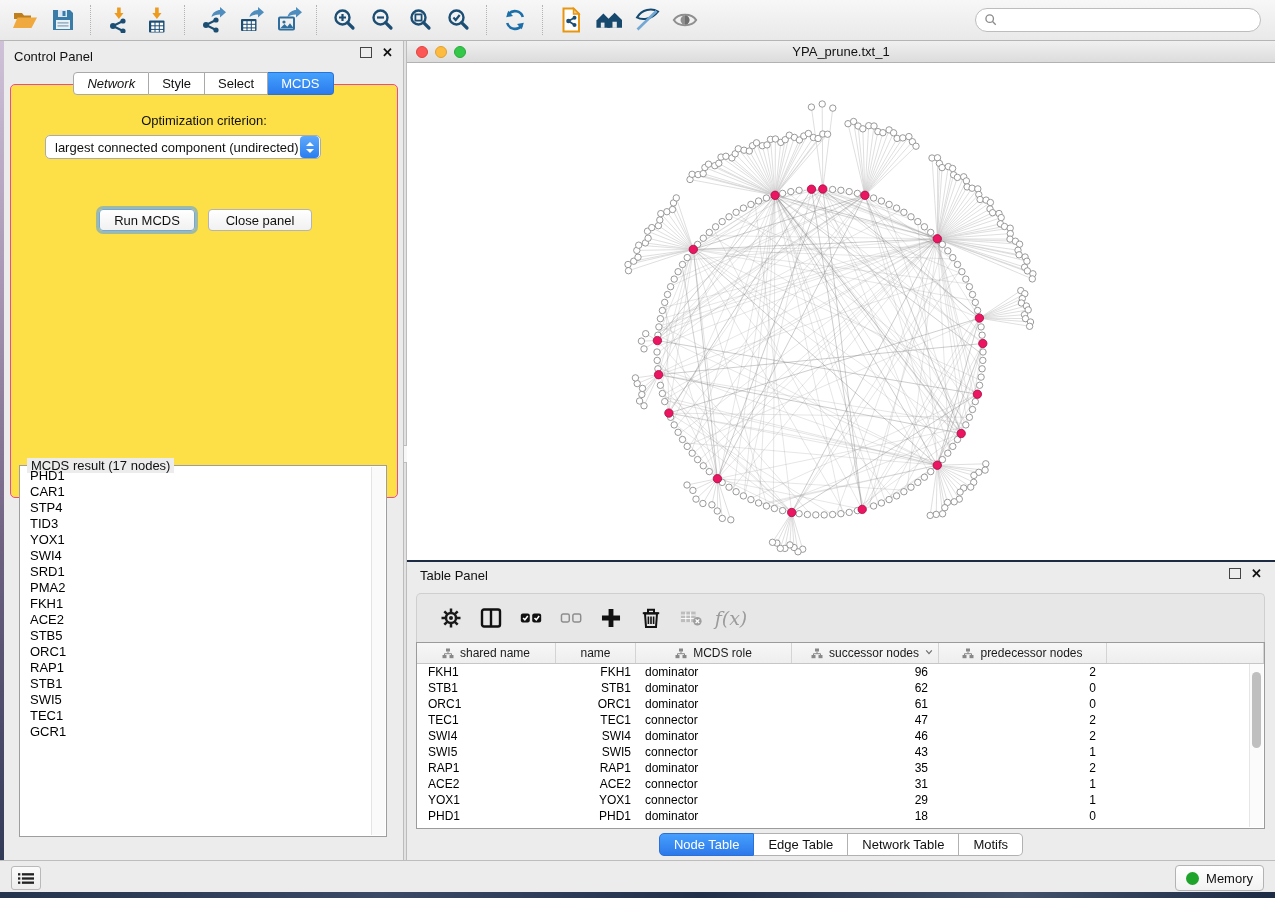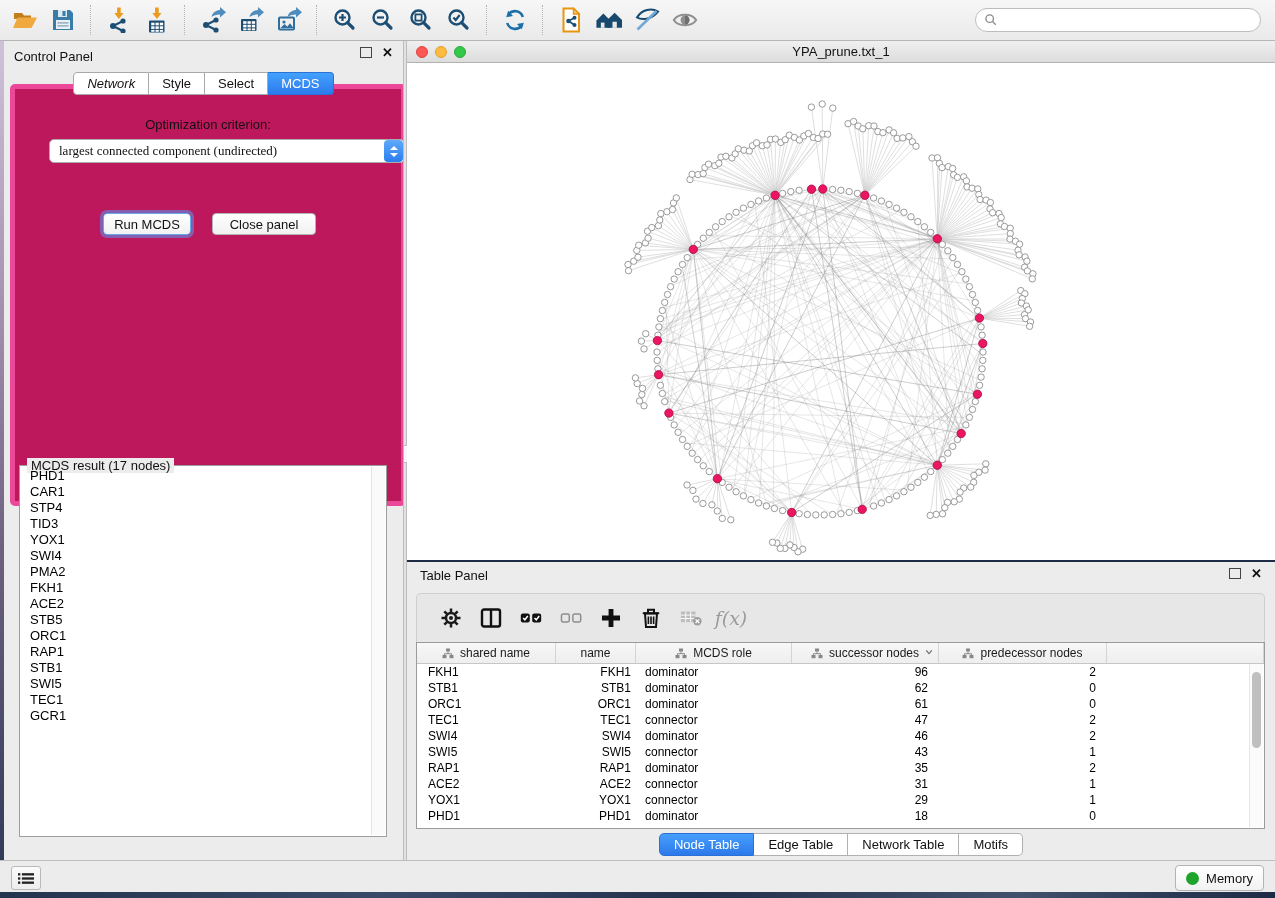--- a/index.html
+++ b/index.html
@@ -28,7 +28,7 @@
   .cp-tab:first-child{border-left:1px solid #a9a9a9;border-radius:4px 0 0 4px;font-style:italic;}
   .cp-tab:last-child{border-radius:0 4px 4px 0;}
   .cp-tab.sel{background:linear-gradient(#44a1fd,#2c7bed);color:#fff;border-color:#2a72d8;}
-  .cp-inner{left:6px;top:43px;width:386px;height:412px;background:#be185d;border:5px solid #ec4899;border-radius:5px;}
+  .cp-inner{left:6px;top:43px;width:386px;height:412px;background:#fde047;border:1px solid #ec4899;border-radius:5px;}
   .opt-label{left:0;top:28px;width:100%;text-align:center;font-size:13px;color:#111;}
   .opt-select{left:34px;top:50px;width:356px;height:24px;background:#fff;border:1px solid #ababab;border-radius:5px;display:flex;align-items:center;box-sizing:border-box;font-family:Liberation Serif, serif;}
   .opt-select .val{flex:1;font-size:13px;padding-left:9px;color:#111;white-space:nowrap;overflow:hidden;}

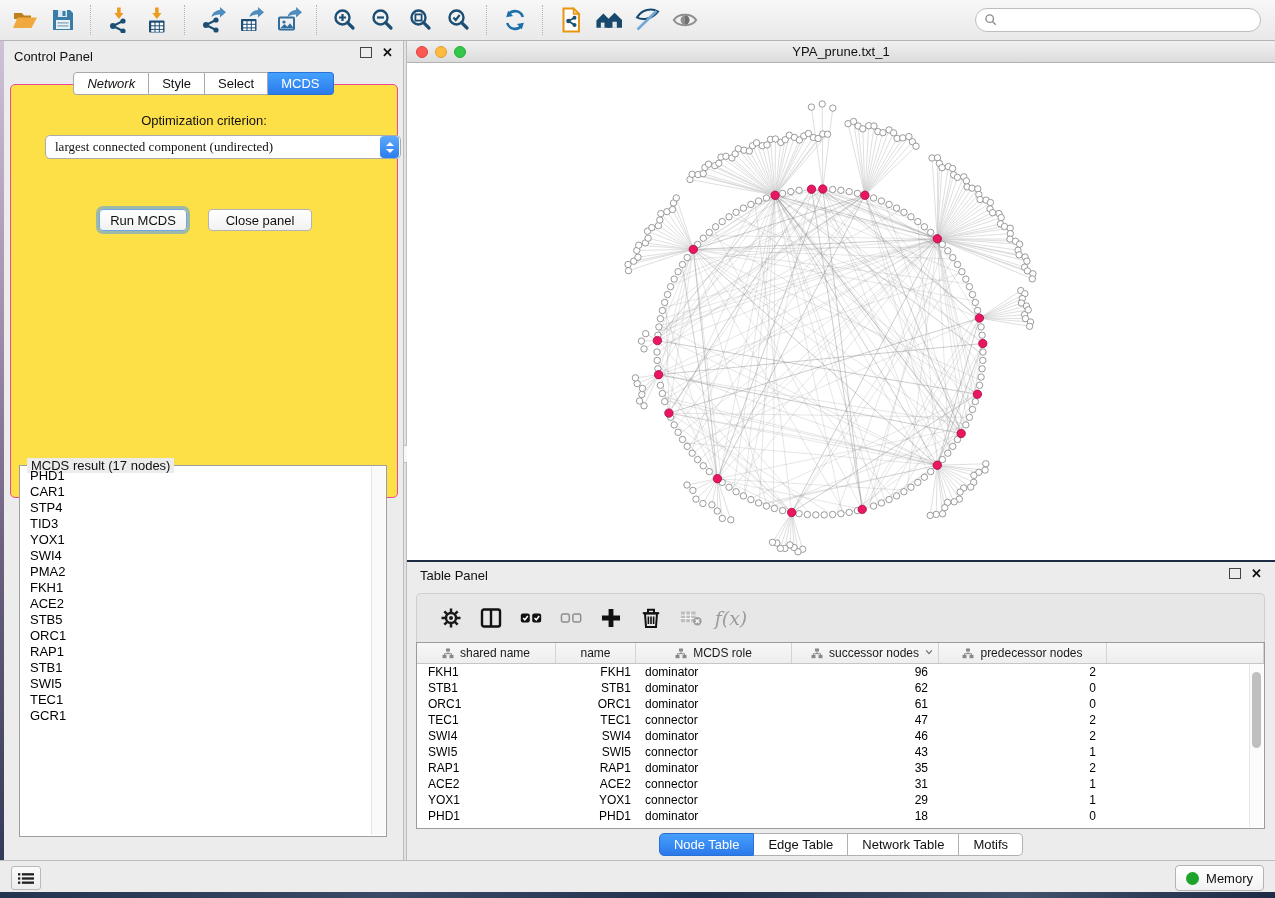--- a/index.html
+++ b/index.html
@@ -30,7 +30,7 @@
   .cp-tab.sel{background:linear-gradient(#44a1fd,#2c7bed);color:#fff;border-color:#2a72d8;}
   .cp-inner{left:6px;top:43px;width:386px;height:412px;background:#fde047;border:1px solid #ec4899;border-radius:5px;}
   .opt-label{left:0;top:28px;width:100%;text-align:center;font-size:13px;color:#111;}
-  .opt-select{left:34px;top:50px;width:356px;height:24px;background:#fff;border:1px solid #ababab;border-radius:5px;display:flex;align-items:center;box-sizing:border-box;font-family:Liberation Serif, serif;}
+  .opt-select{left:34px;top:50px;width:276px;height:24px;background:#fff;border:1px solid #ababab;border-radius:5px;display:flex;align-items:center;box-sizing:border-box;}
   .opt-select .val{flex:1;font-size:13px;padding-left:9px;color:#111;white-space:nowrap;overflow:hidden;}
   .stepper{width:19px;height:22px;border-radius:4px;background:linear-gradient(#5fa9fb,#2a7df0);margin-right:1px;display:flex;flex-direction:column;align-items:center;justify-content:center;gap:3px;}
   .stepper i{width:0;height:0;border-left:4px solid transparent;border-right:4px solid transparent;}

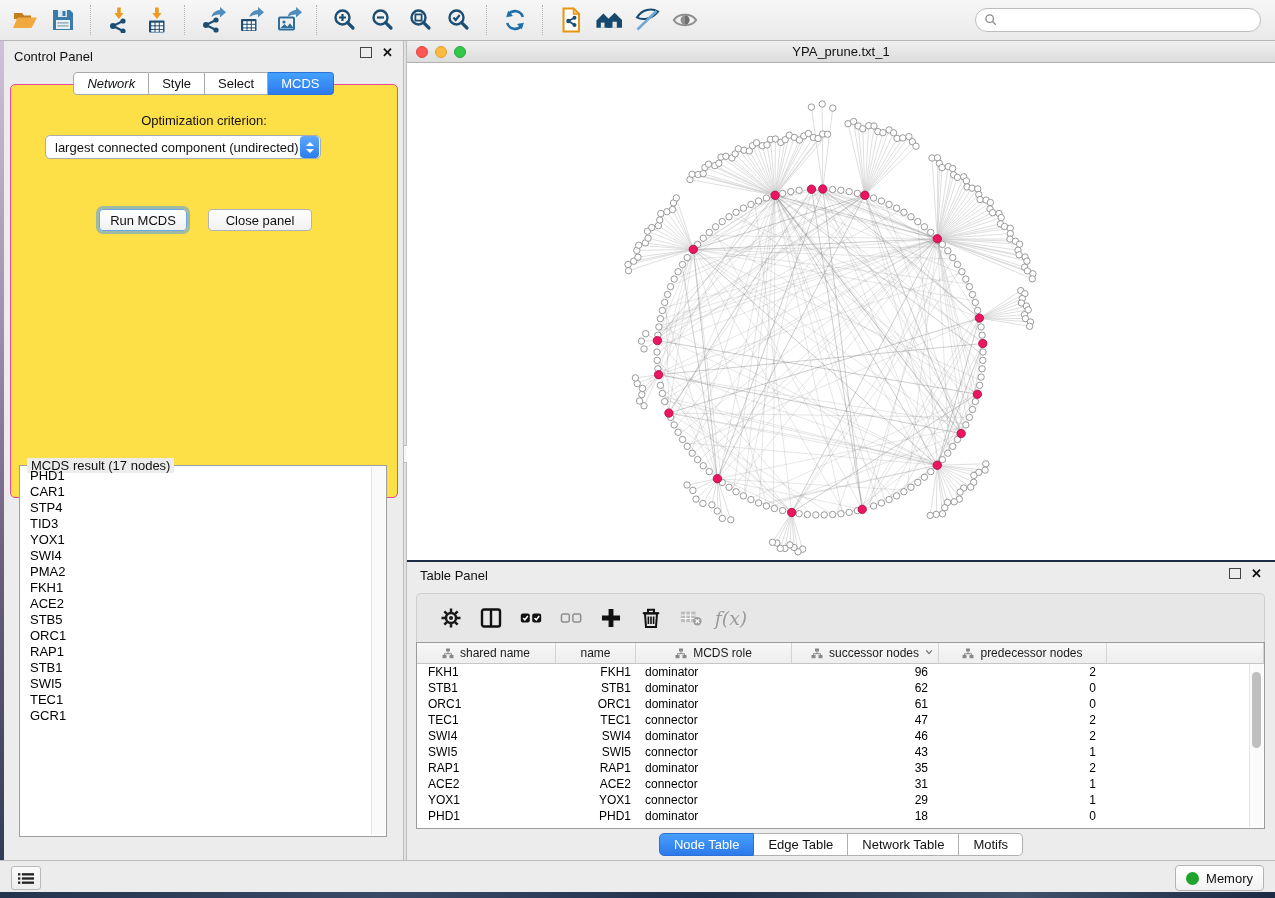--- a/index.html
+++ b/index.html
@@ -319,7 +319,7 @@
               <i class="dn"></i>
             </span>
       </div>
-      <div class="abs cp-btn focus" style="left:88px;top:124px;width:88px;">Run MCDS</div>
+      <div class="abs cp-btn focus" style="left:88px;top:124px;width:96px;">Run MCDS</div>
       <div class="abs cp-btn" style="left:197px;top:124px;width:104px;">Close panel</div>
     </div>
     <div class="abs groupbox">

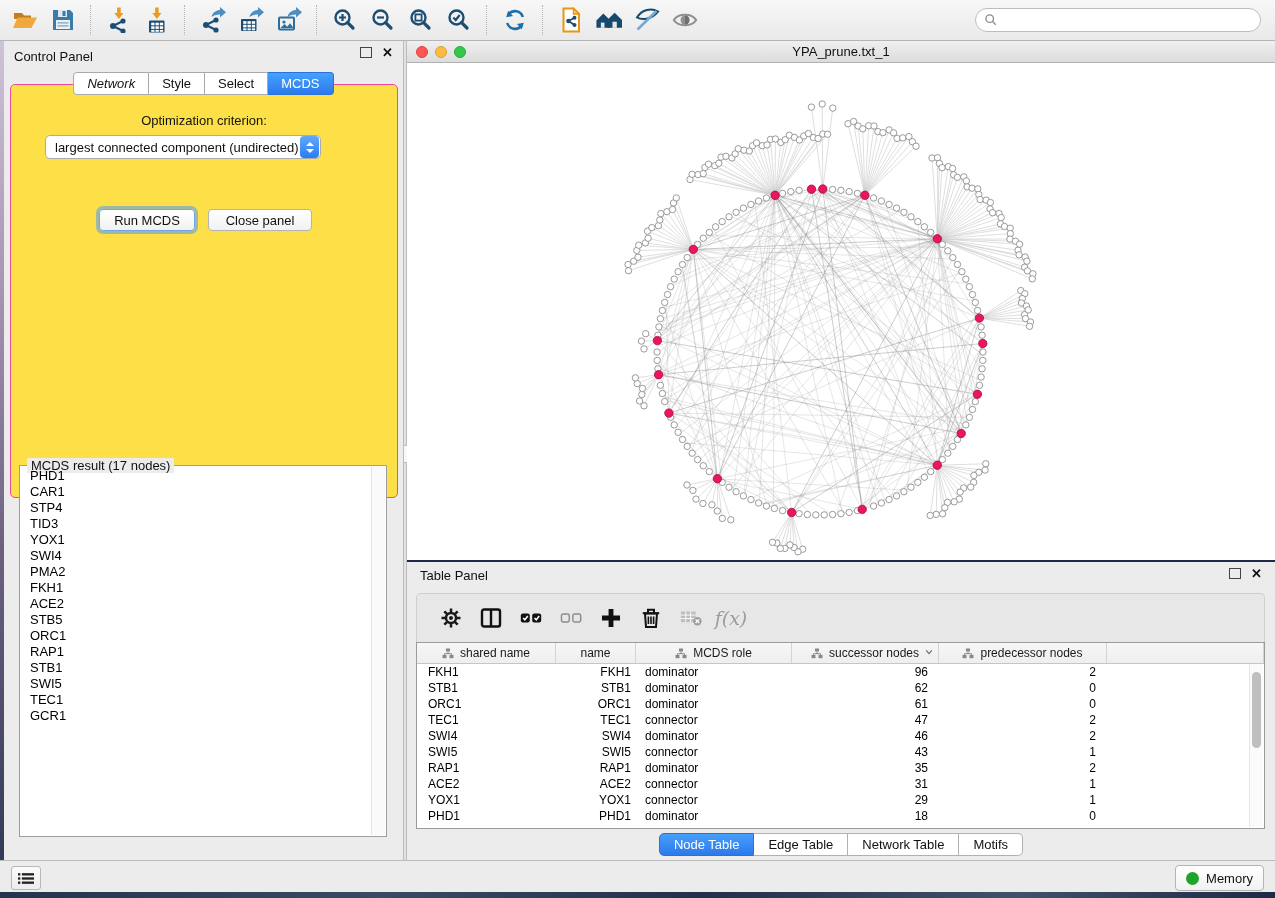--- a/index.html
+++ b/index.html
@@ -331,6 +331,7 @@
             <div class="mcds-item">TID3</div>
             <div class="mcds-item">YOX1</div>
             <div class="mcds-item">SWI4</div>
+            <div class="mcds-item">SRD1</div>
             <div class="mcds-item">PMA2</div>
             <div class="mcds-item">FKH1</div>
             <div class="mcds-item">ACE2</div>

